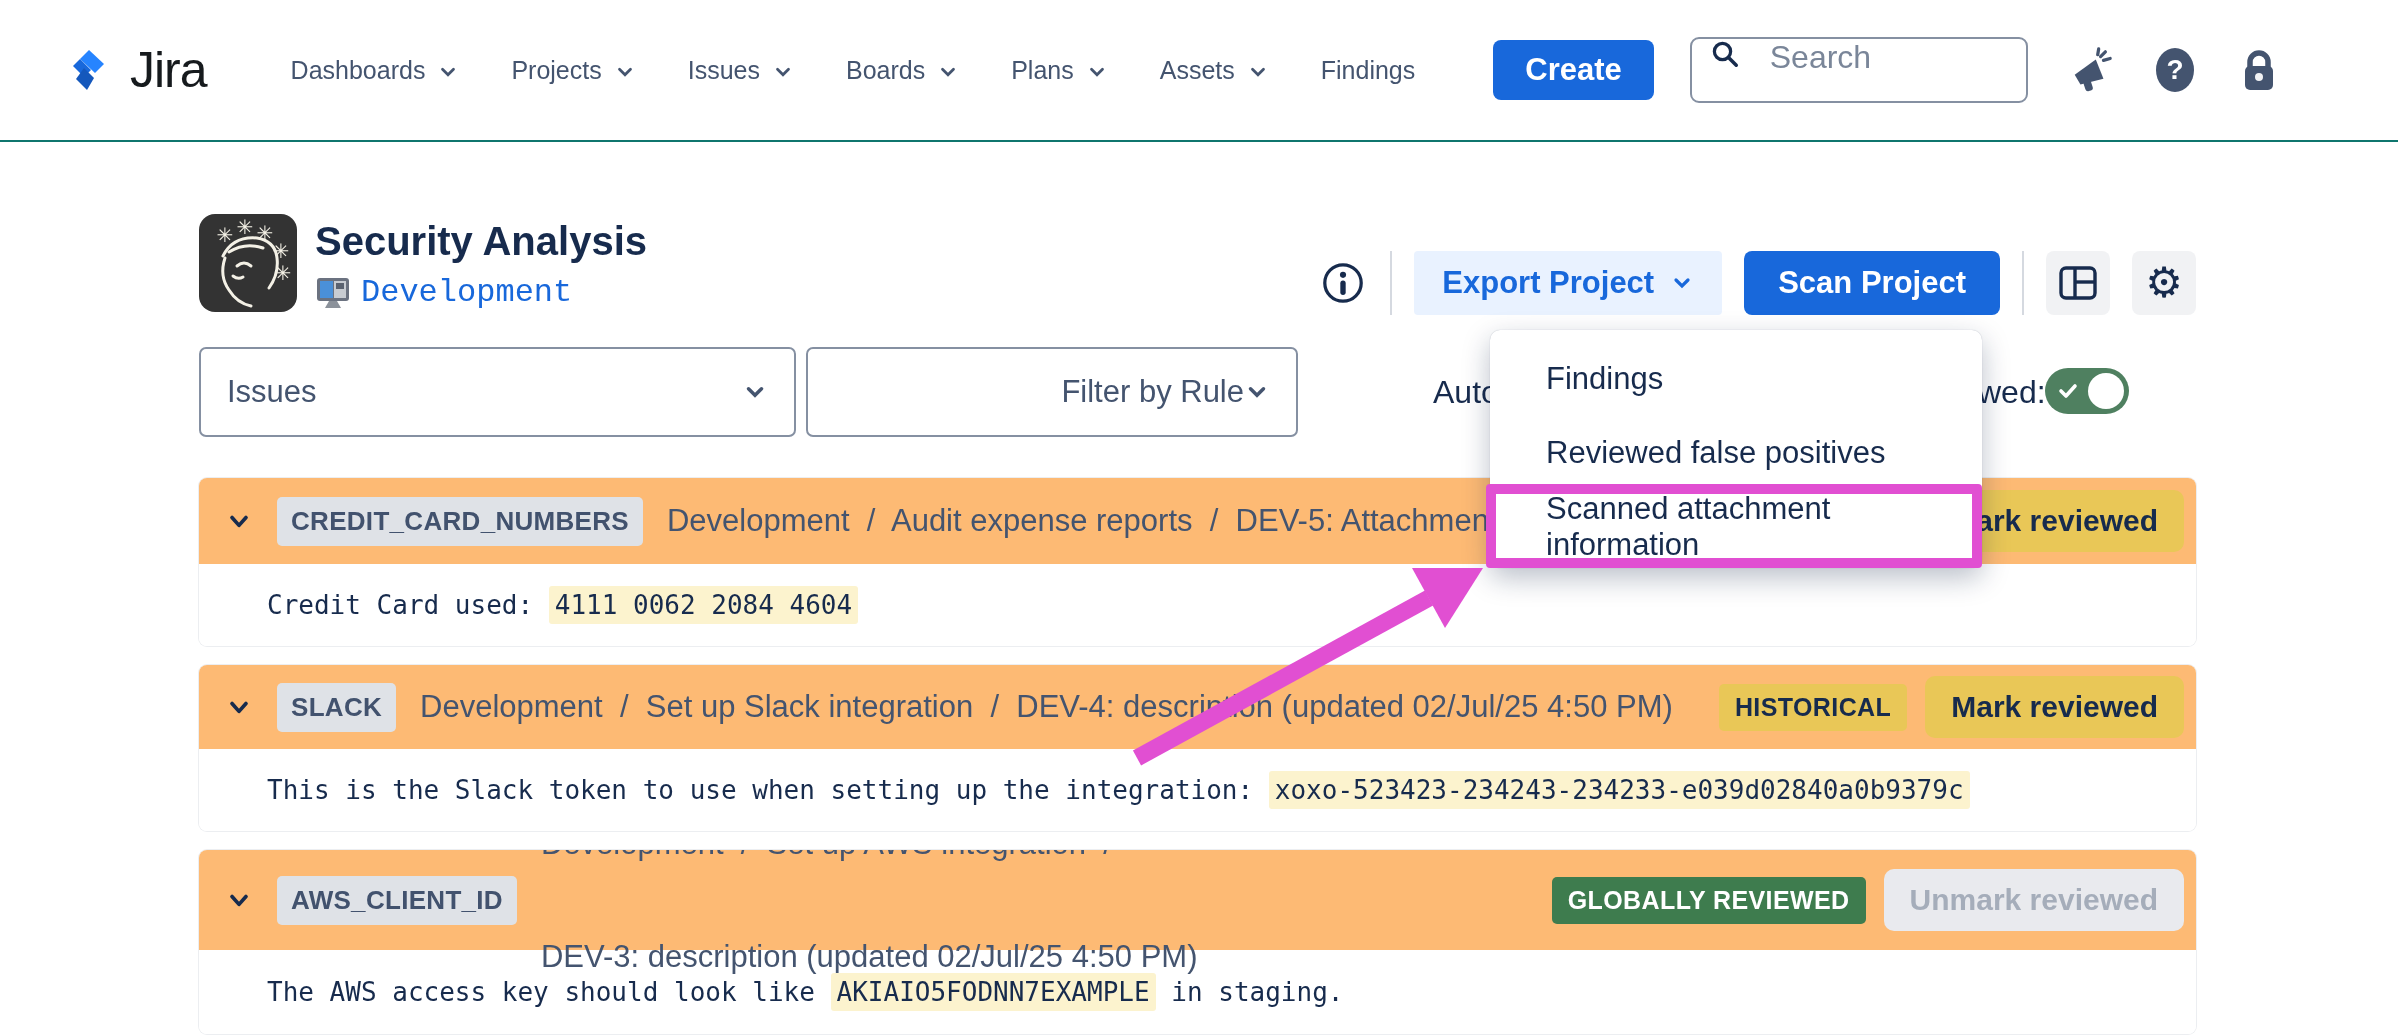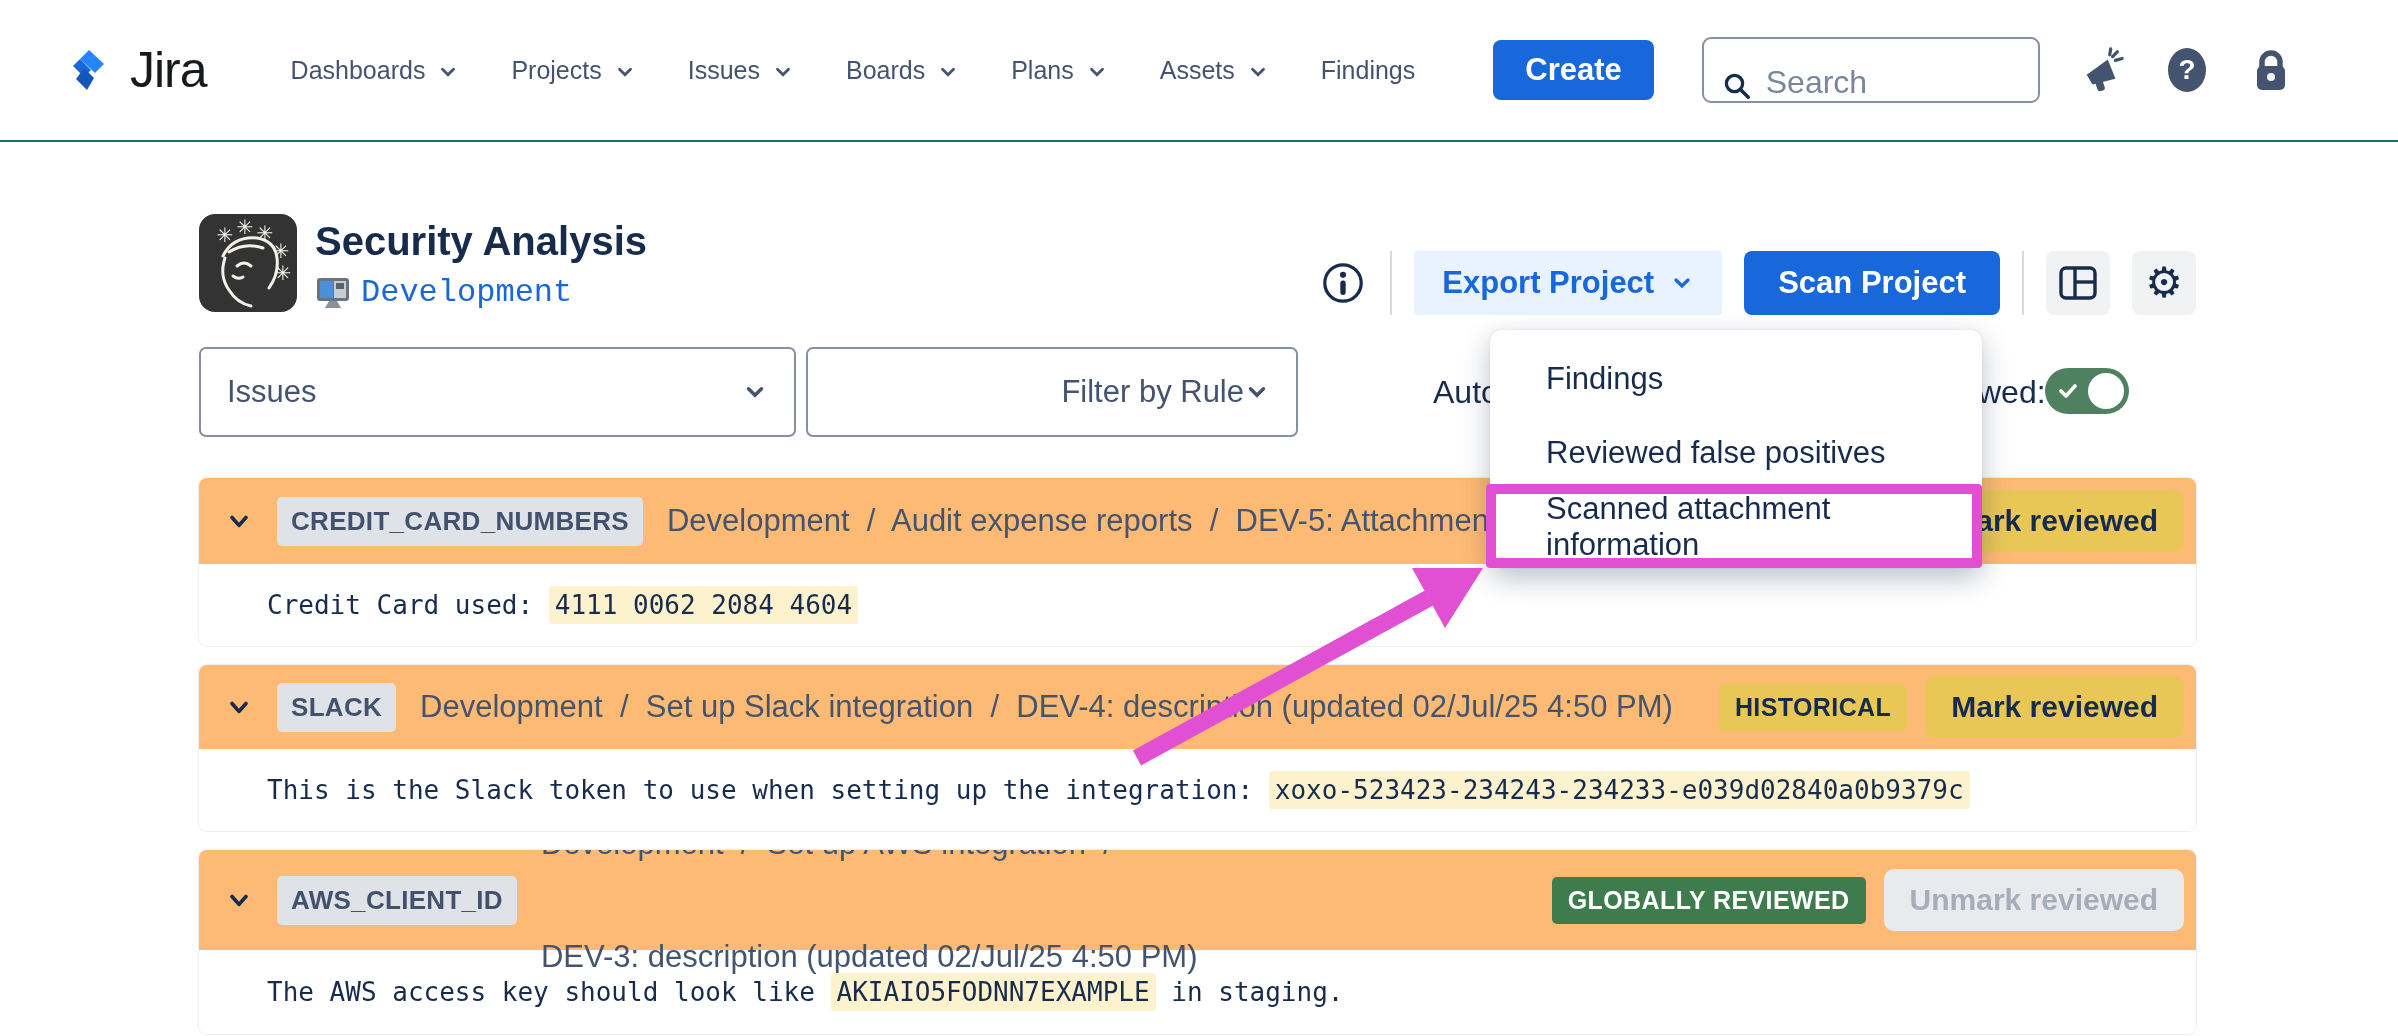--- a/index.html
+++ b/index.html
@@ -26,8 +26,8 @@
     font-family:"Liberation Sans", sans-serif; display:flex; align-items:center; cursor:pointer;
   }
   .search-box {
-    margin-left:48px; width:338px; height:66px; border:2px solid #8590a2; border-radius:9px;
-    display:flex; align-items:flex-end; padding:0 18px; gap:14px; background:#fff;
+    margin-left:36px; width:338px; height:66px; border:2px solid #8590a2; border-radius:9px;
+    display:flex; align-items:flex-start; padding:0 18px; gap:30px; background:#fff;
   }
   .search-box input {
     border:none; outline:none; font-size:32px; color:#44546f; width:230px;

